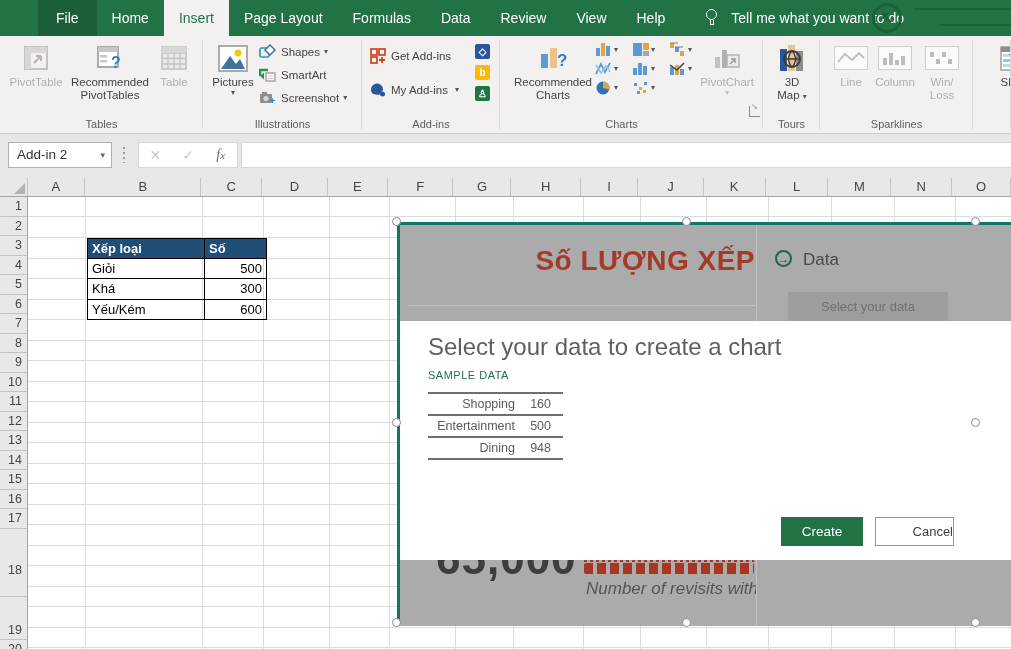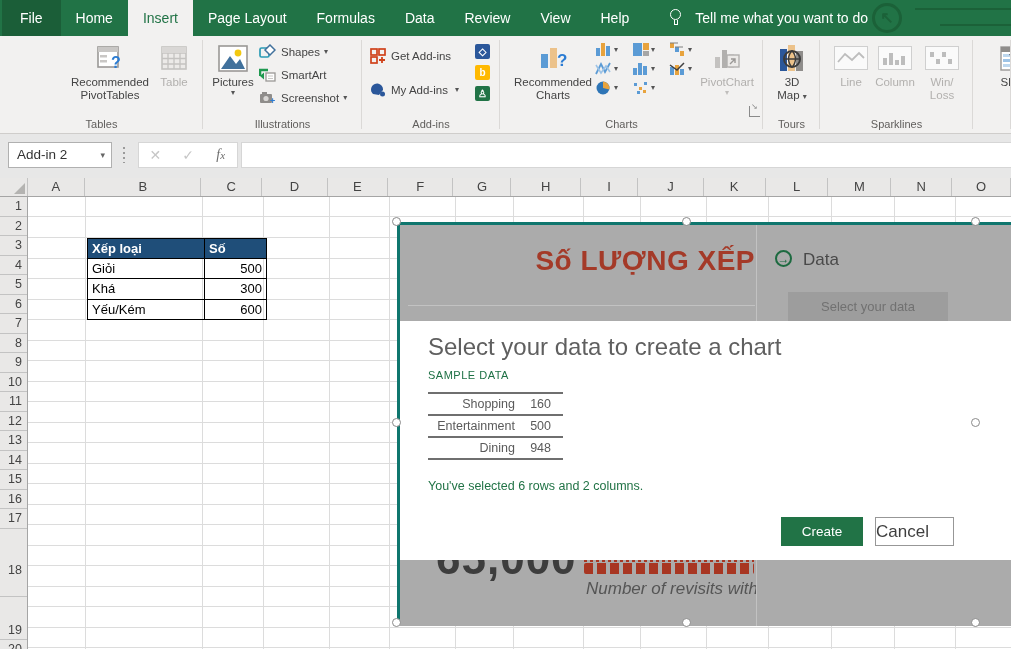--- a/index.html
+++ b/index.html
@@ -7,7 +7,7 @@
   #app { position:relative; width:1011px; height:649px; overflow:hidden; background:#fff; }
 
   
-  #tabbar { position:absolute; left:0; top:0; width:1011px; height:36px; background:#217346; display:flex; align-items:stretch; }
+  #tabbar { position:absolute; left:0; top:0; width:1011px; height:36px; background:#217346; display:flex; align-items:stretch;padding-left:36px; }
   .tab { color:#fff; font-size:14px; display:flex; align-items:center; padding:0 15px; cursor:default; white-space:nowrap; }
   .tab.dark { background:#1b5e38; }
   .tab.active { background:#f2f1f0; color:#217346; }

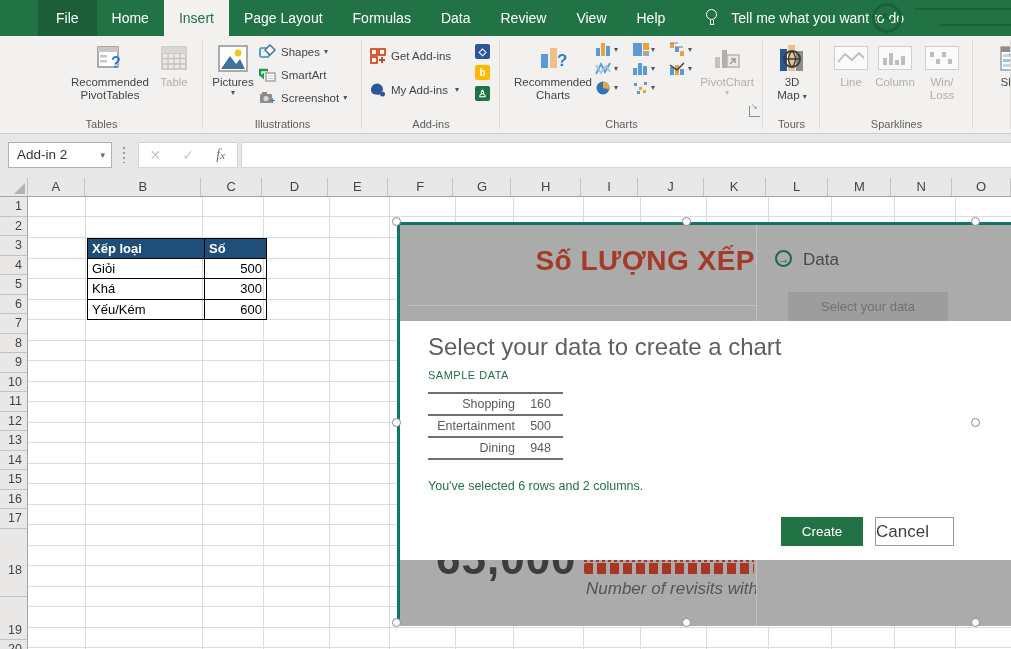--- a/index.html
+++ b/index.html
@@ -135,6 +135,17 @@
   <div id="ribbon">
 
     <div class="rgroup" style="left:0;width:203px">
+      <div class="bigbtn disabled" style="left:8px;width:56px">
+        <div class="bicon">
+          <svg width="26" height="26">
+              <rect x="2" y="2" width="22" height="22" fill="none" stroke="#c4c2c0" stroke-width="2"></rect>
+              <rect x="2" y="2" width="22" height="6" fill="#d9d7d5"></rect>
+              <rect x="2" y="2" width="6" height="22" fill="#d9d7d5"></rect>
+              <path d="M11 18 L18 11 M18 11 l-5 0 M18 11 l0 5" stroke="#b6b4b2" stroke-width="2" fill="none"></path>
+            </svg>
+        </div>
+        <div>PivotTable</div>
+      </div>
       <div class="bigbtn" style="left:64px;width:92px">
         <div class="bicon">
           <svg width="28" height="28">

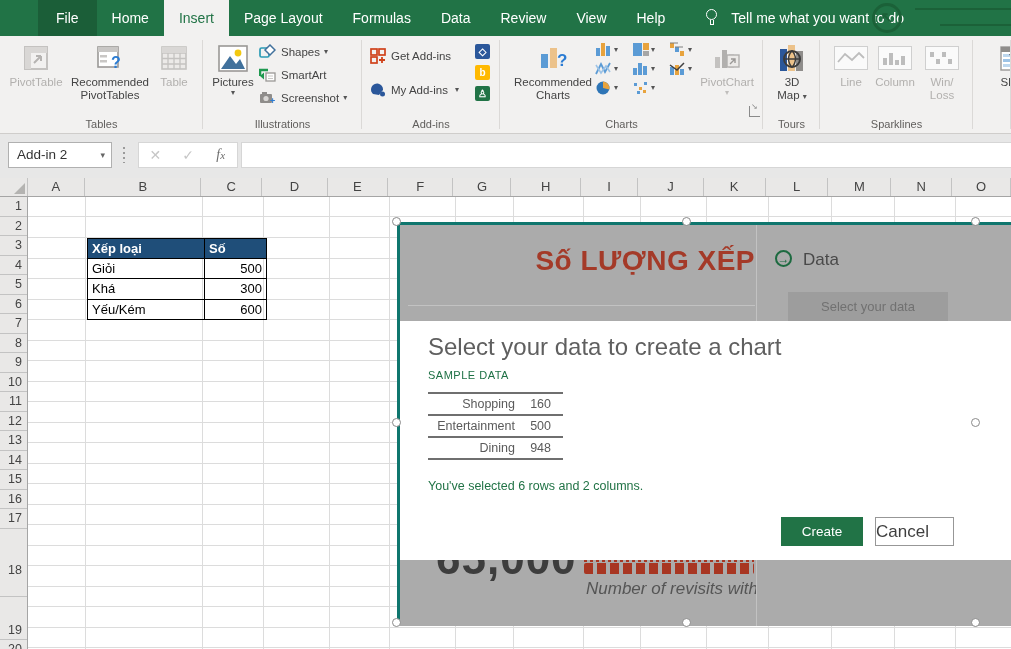--- a/index.html
+++ b/index.html
@@ -565,7 +565,6 @@
             <div class="sv">948</div>
           </div>
         </div>
-      <div id="status-text">You've selected 6 rows and 2 columns.</div>
       <div id="create-btn">Create</div>
       <div id="cancel-btn">Cancel</div>
     </div>

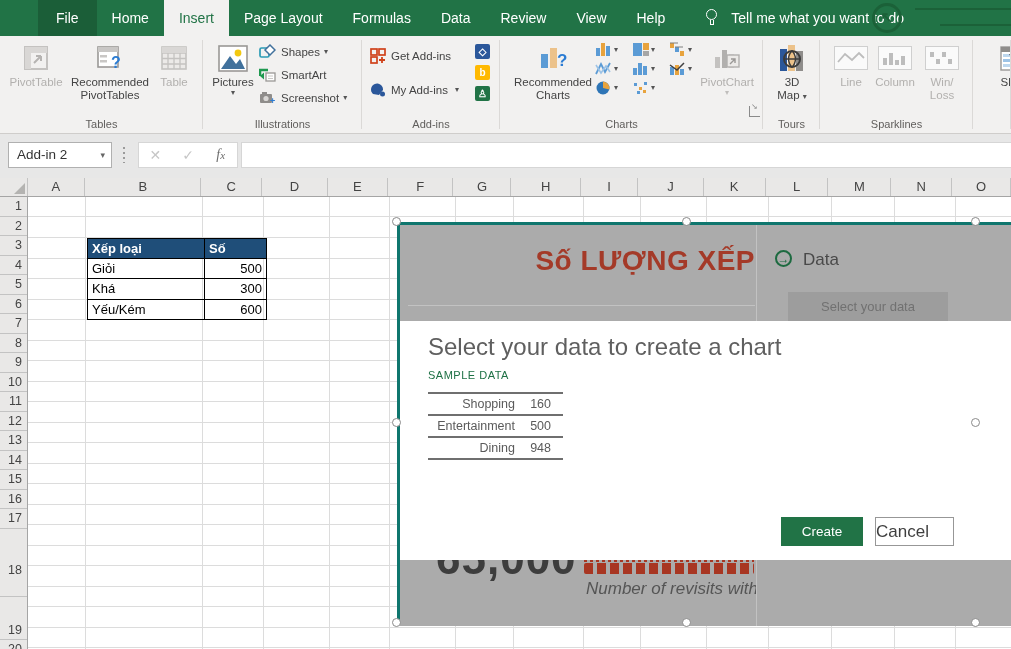--- a/index.html
+++ b/index.html
@@ -91,7 +91,7 @@
   .samprow .sv { width:36px; text-align:right; }
   #status-text { position:absolute; left:28px; top:158px; font-size:12.5px; color:#217346; }
   #create-btn { position:absolute; left:381px; top:196px; width:82px; height:29px; background:#217346; color:#fff; font-size:13.5px; text-align:center; line-height:29px; }
-  #cancel-btn { position:absolute; left:475px; top:196px; width:79px; height:29px; background:#fff; border:1px solid #979797; color:#3f3f3f; font-size:17px; text-align:left; line-height:27px; }
+  #cancel-btn { position:absolute; left:475px; top:196px; width:79px; height:29px; background:#fff; border:1px solid #979797; color:#3f3f3f; font-size:13px; text-align:right; line-height:27px; }
   #band-bottom { position:absolute; left:0; top:335px; width:100%; height:66px; background:#ababab; overflow:hidden; }
   #bb-left { position:absolute; left:0; top:0; width:356px; height:66px; overflow:hidden; }
   #big-number { position:absolute; left:36px; top:-26px; font-size:44px; font-weight:bold; color:#3d3d3d; letter-spacing:1px; }

